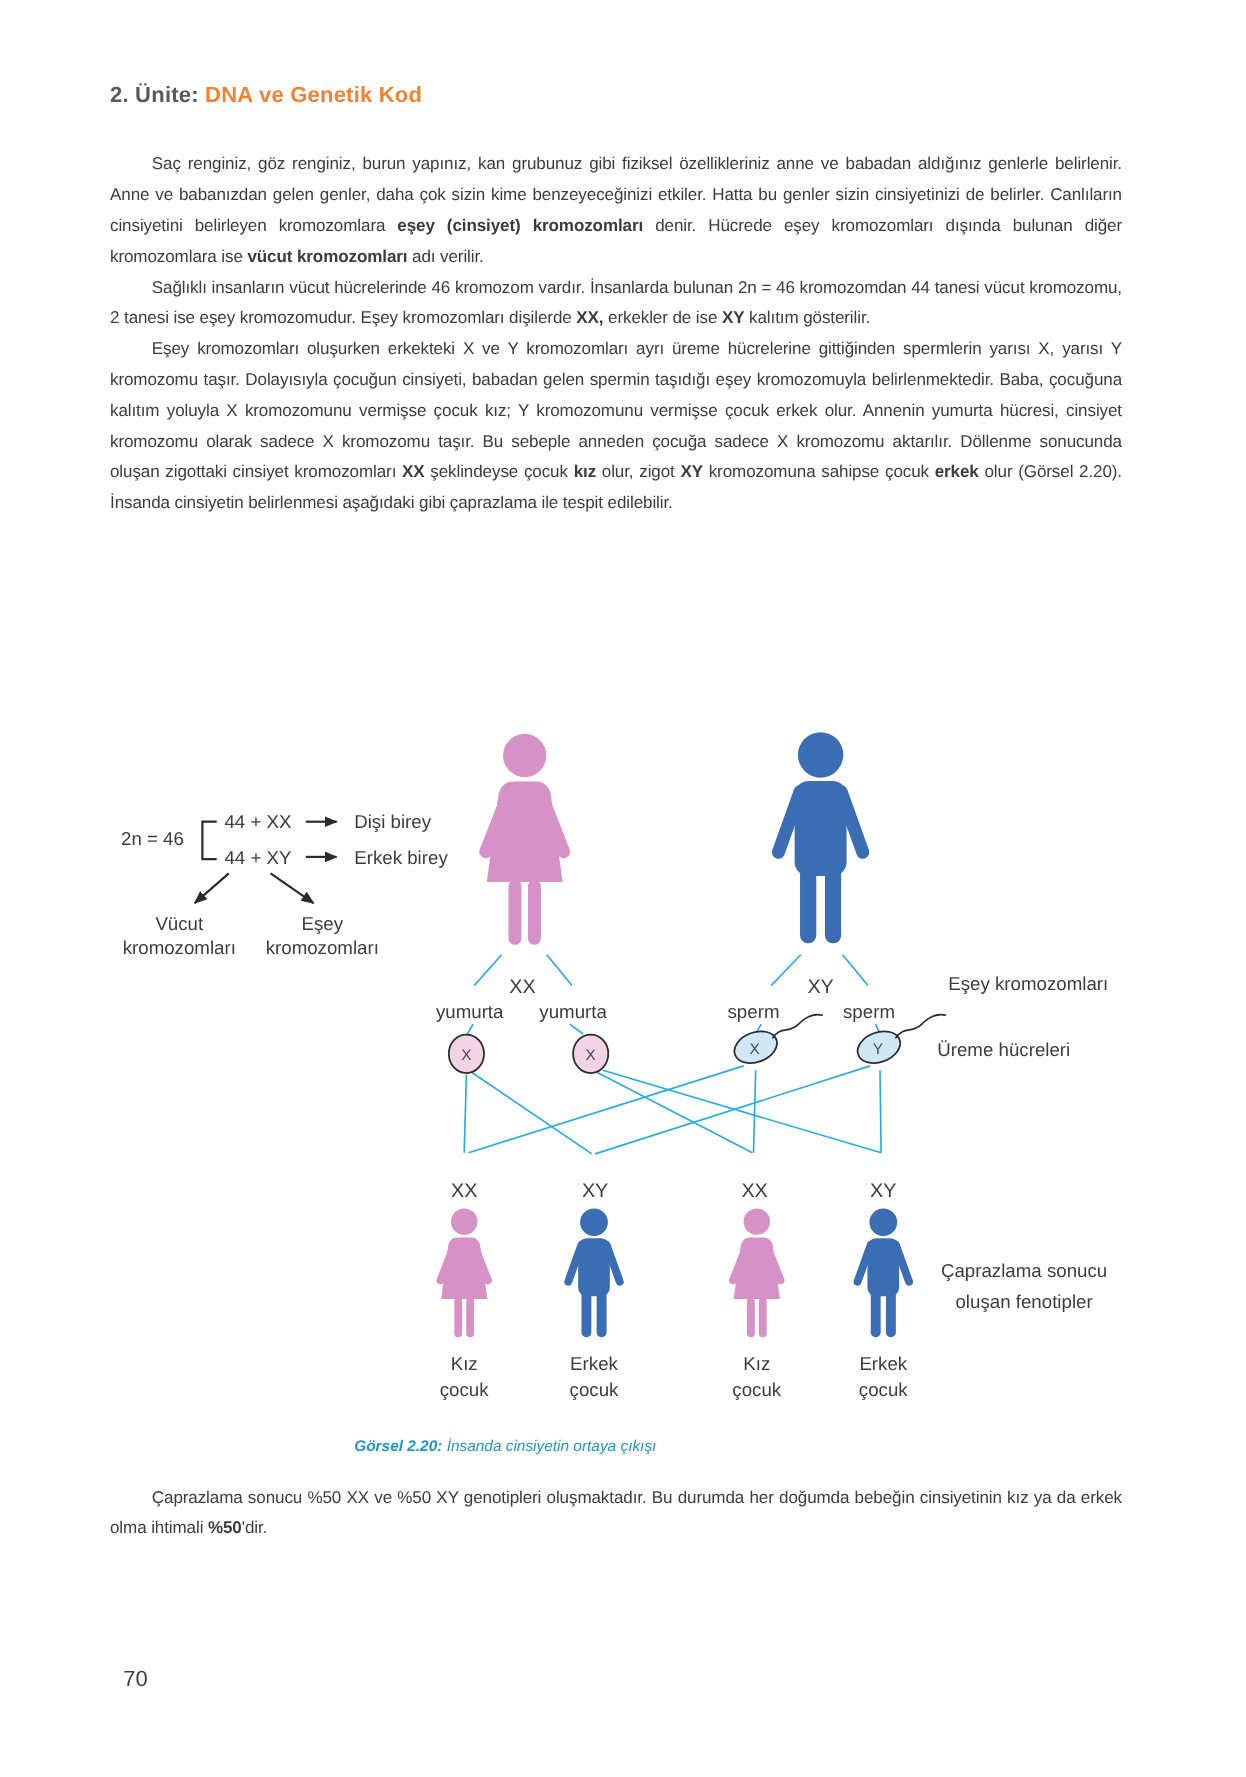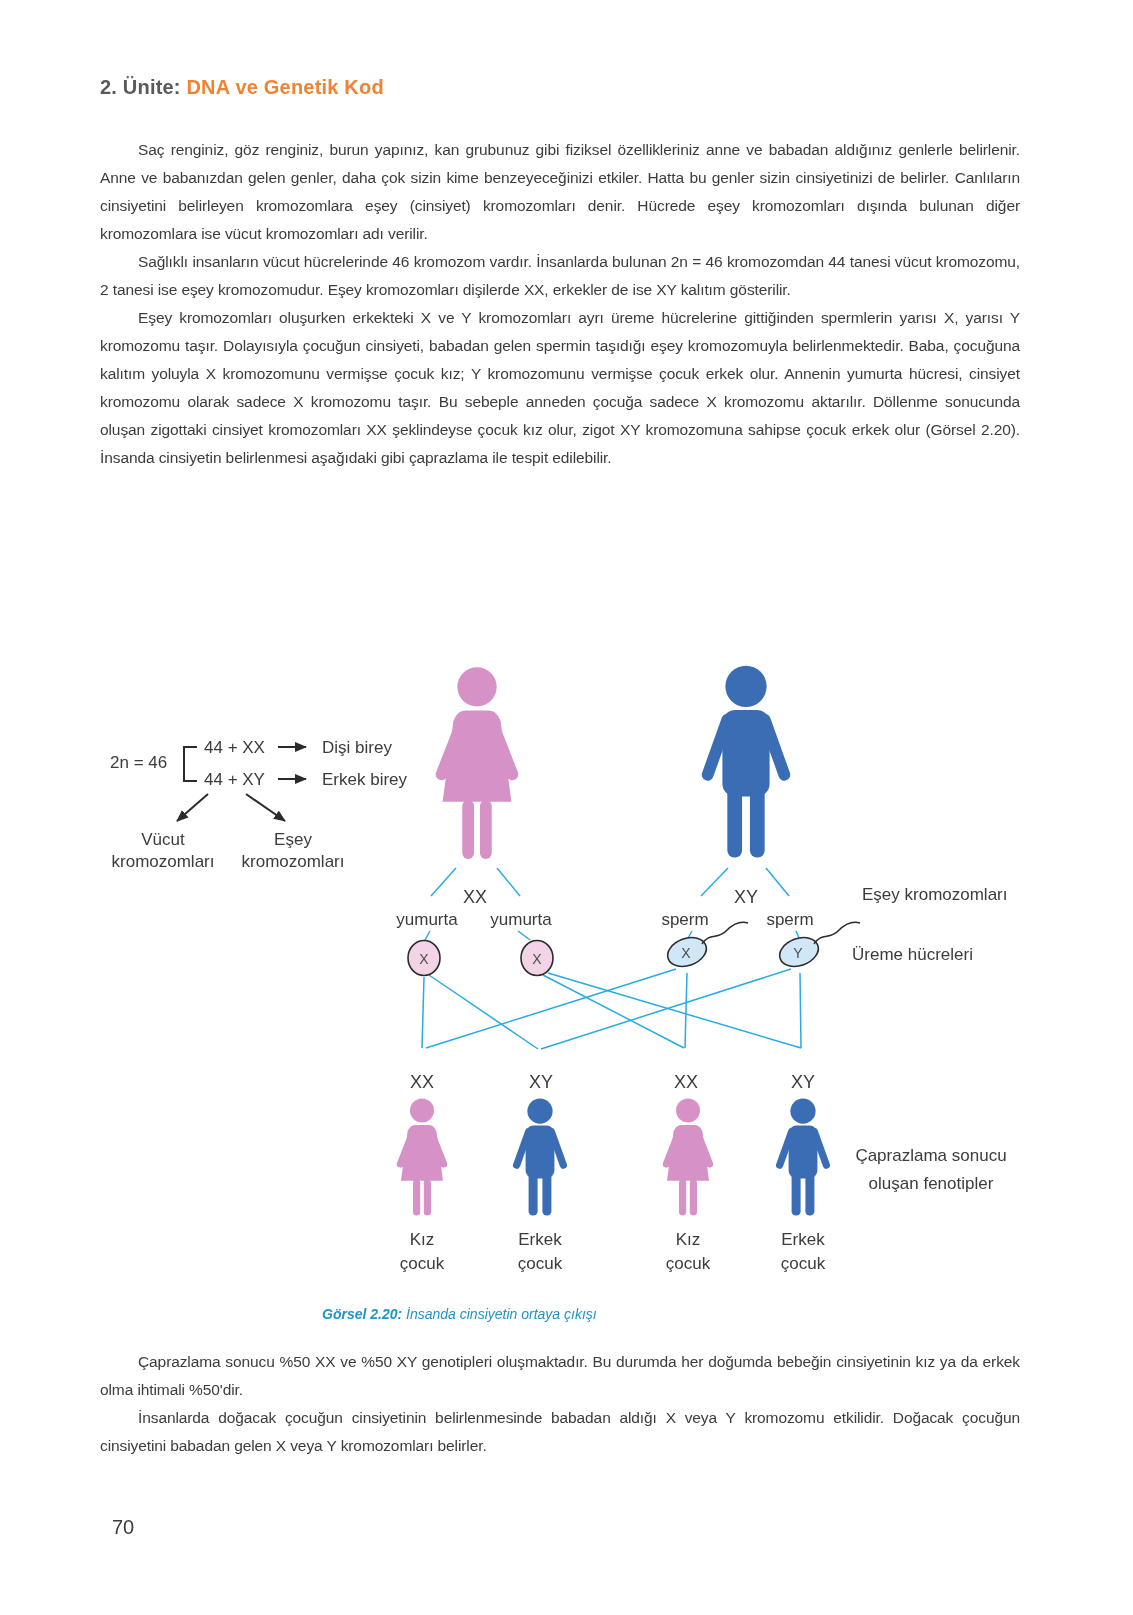--- a/index.html
+++ b/index.html
@@ -13,7 +13,7 @@
   .textblock{position:absolute;left:100px;width:920px;font-size:15.5px;line-height:28px;
     text-align:justify;letter-spacing:-.1px;}
   .textblock p{margin:0;text-indent:38px;}
-  .textblock b{font-weight:normal;}
+  .textblock b{font-weight:bold;}
   #tb1{top:136px;}
   #tb2{top:1348px;}
   .diagram{position:absolute;top:600px;left:0;}

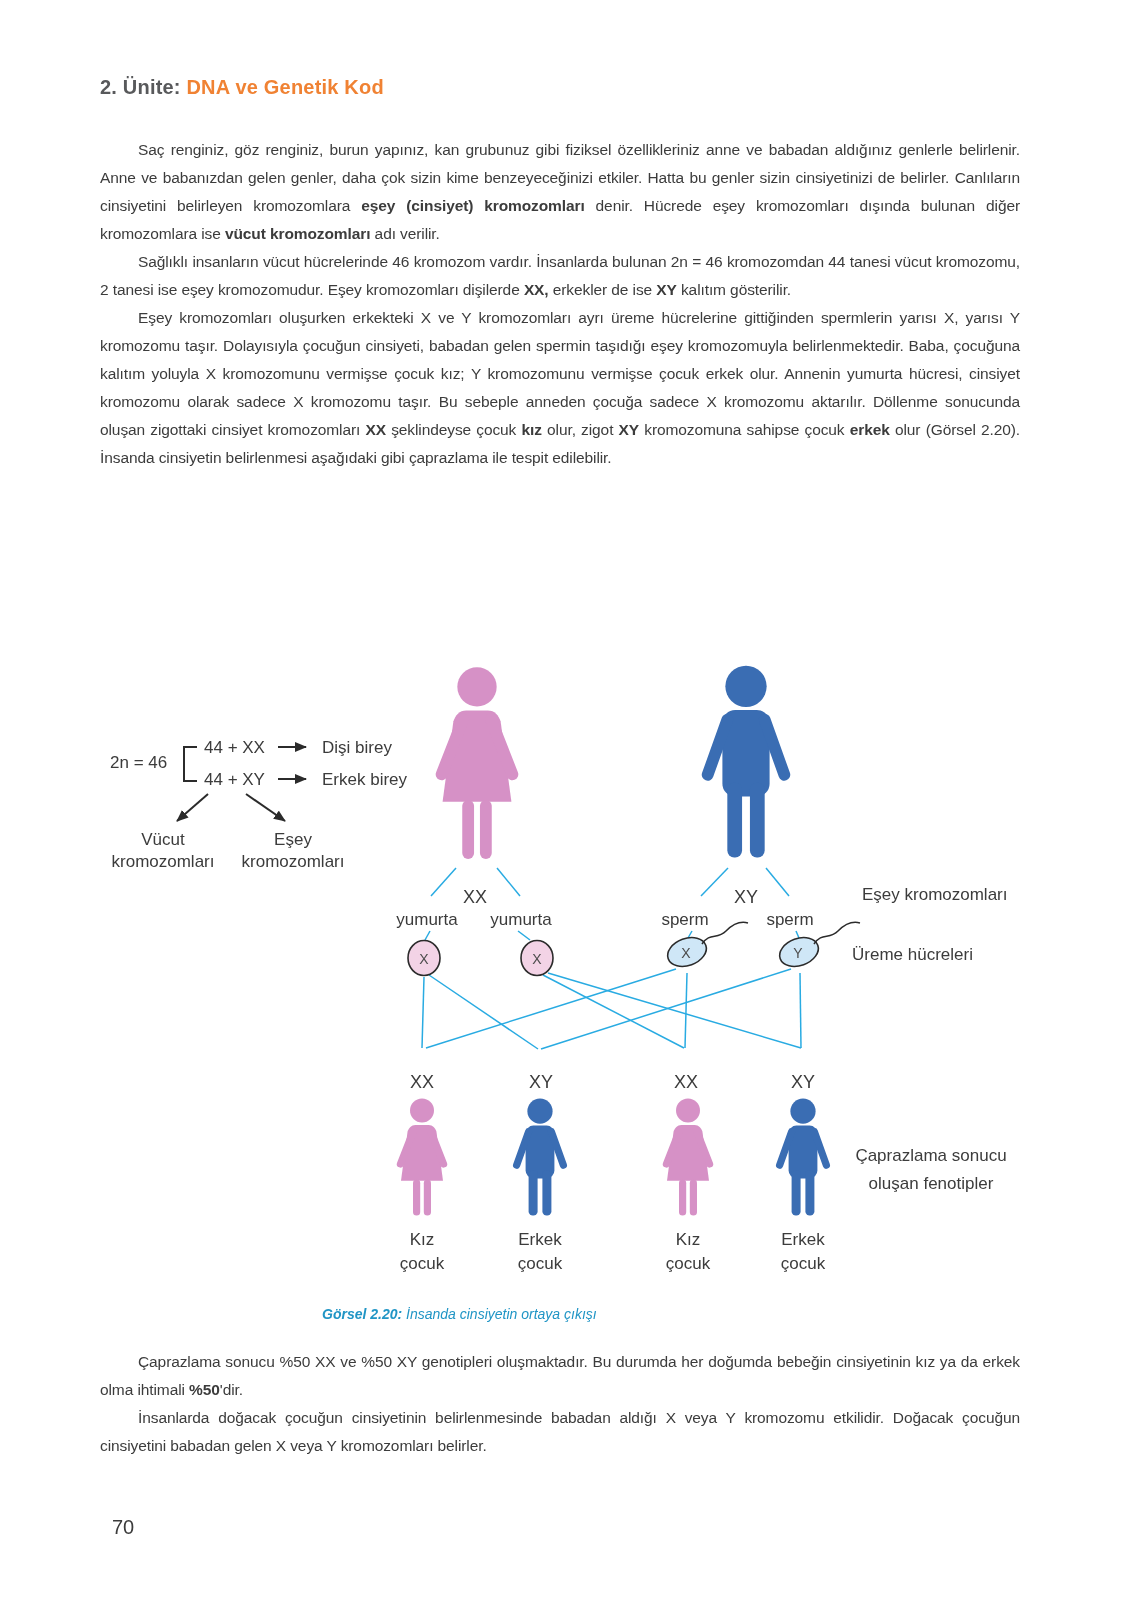--- a/index.html
+++ b/index.html
@@ -163,7 +163,6 @@
 
   <div class="textblock" id="tb2">
     <p><span>Çaprazlama sonucu %50 XX ve %50 XY genotipleri oluşmaktadır. Bu durumda her doğumda bebeğin cinsiyetinin kız ya da erkek olma ihtimali </span><b>%50</b><span>'dir.</span></p>
-    <p><span>İnsanlarda doğacak çocuğun cinsiyetinin belirlenmesinde babadan aldığı X veya Y kromozomu etkilidir. Doğacak çocuğun cinsiyetini babadan gelen X veya Y kromozomları belirler.</span></p>
   </div>
 
   <div class="pagenum">70</div>

